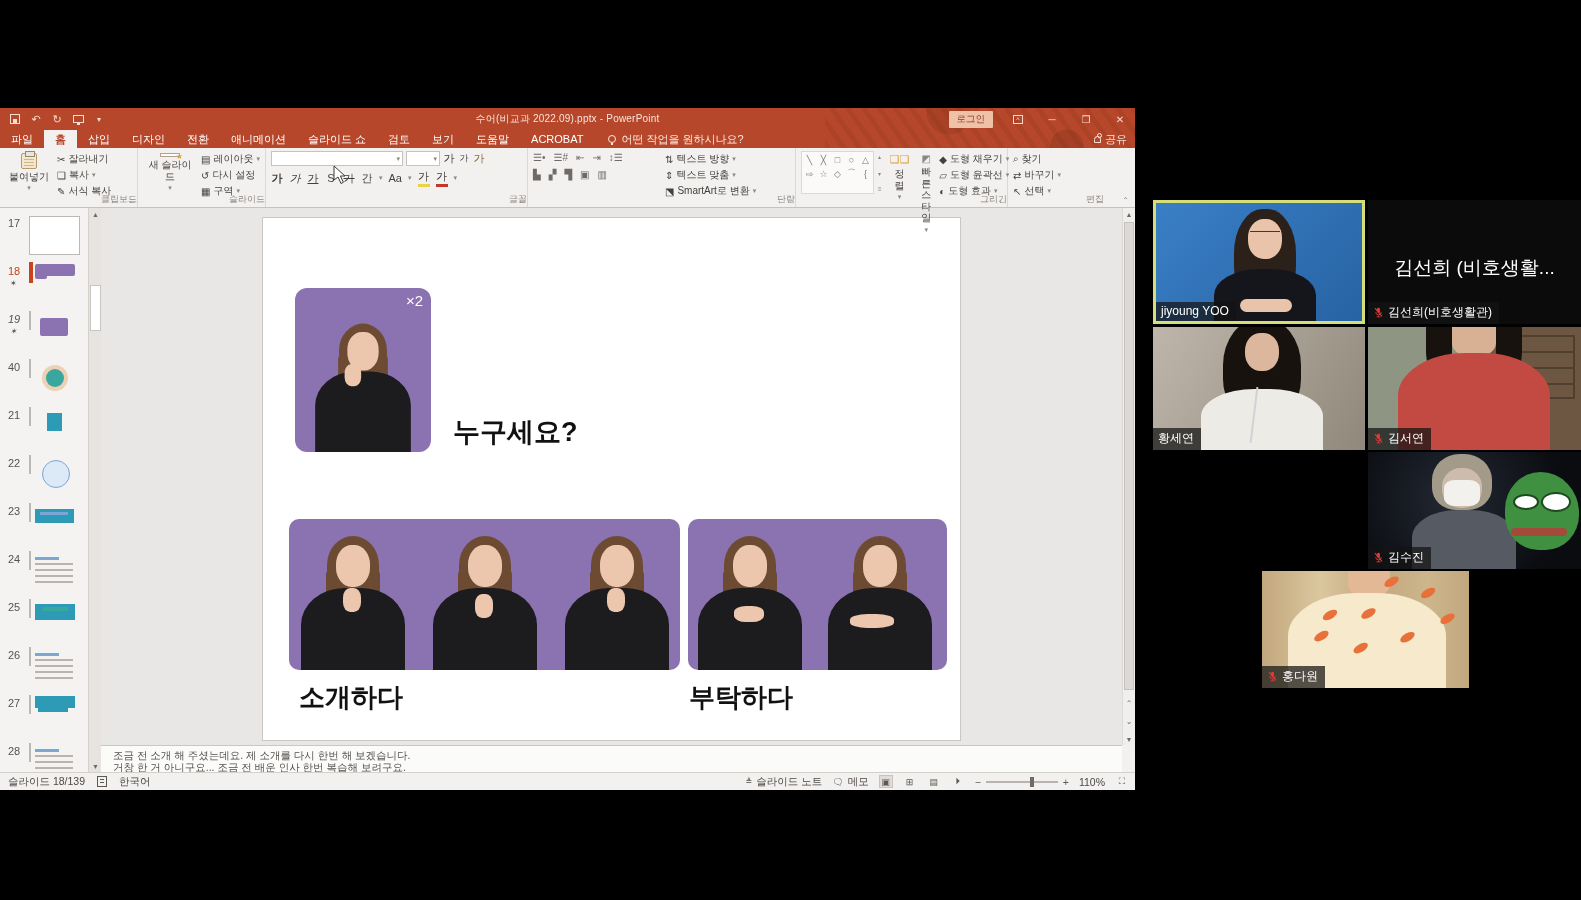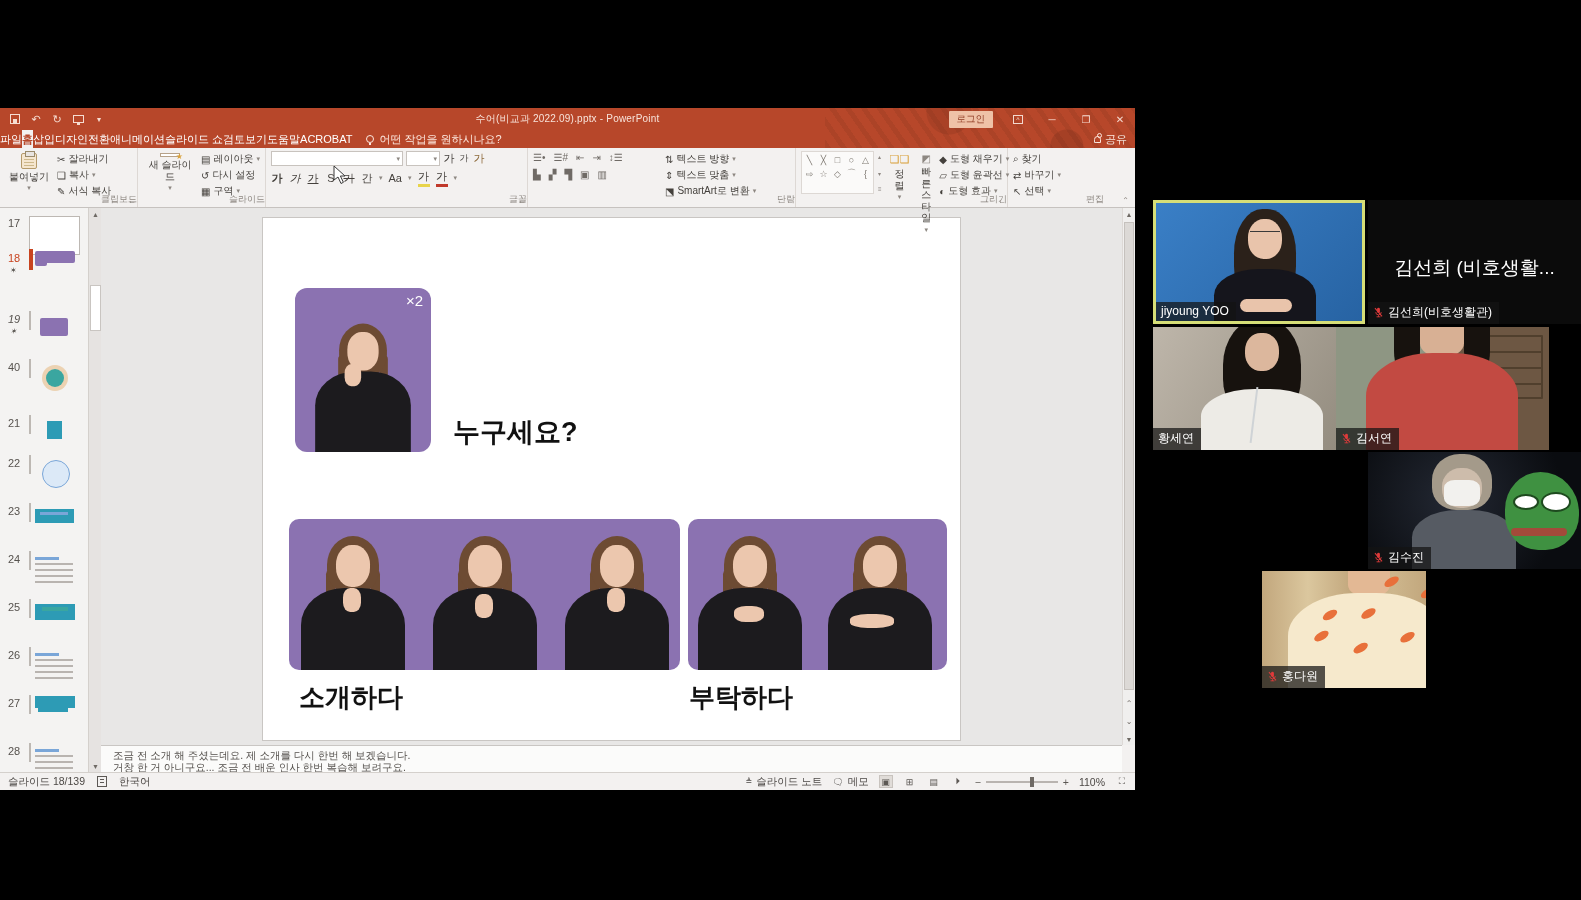--- a/index.html
+++ b/index.html
@@ -29,7 +29,7 @@
   .ribbonopt-box{width:10px;height:9px;border:1px solid #f3d9cf;font-size:7px;line-height:7px;text-align:center;color:#f3d9cf;}
 
   .tabsrow{position:absolute;left:0;top:22px;width:100%;height:18px;background:#b7472a;display:flex;align-items:stretch;color:#fff;font-size:11px;z-index:2;}
-  .tab{display:flex;align-items:center;padding:0 0;cursor:default;}
+  .tab{display:flex;align-items:center;padding:0 11px;cursor:default;}
   .tab.active{background:#f3f1f0;color:#b7472a;font-weight:bold;}
   .tellme{display:flex;align-items:center;gap:5px;margin-left:14px;color:#fde8df;}
   .bulb{width:8px;height:8px;border:1px solid #fde8df;border-radius:50%;position:relative;display:inline-block;}

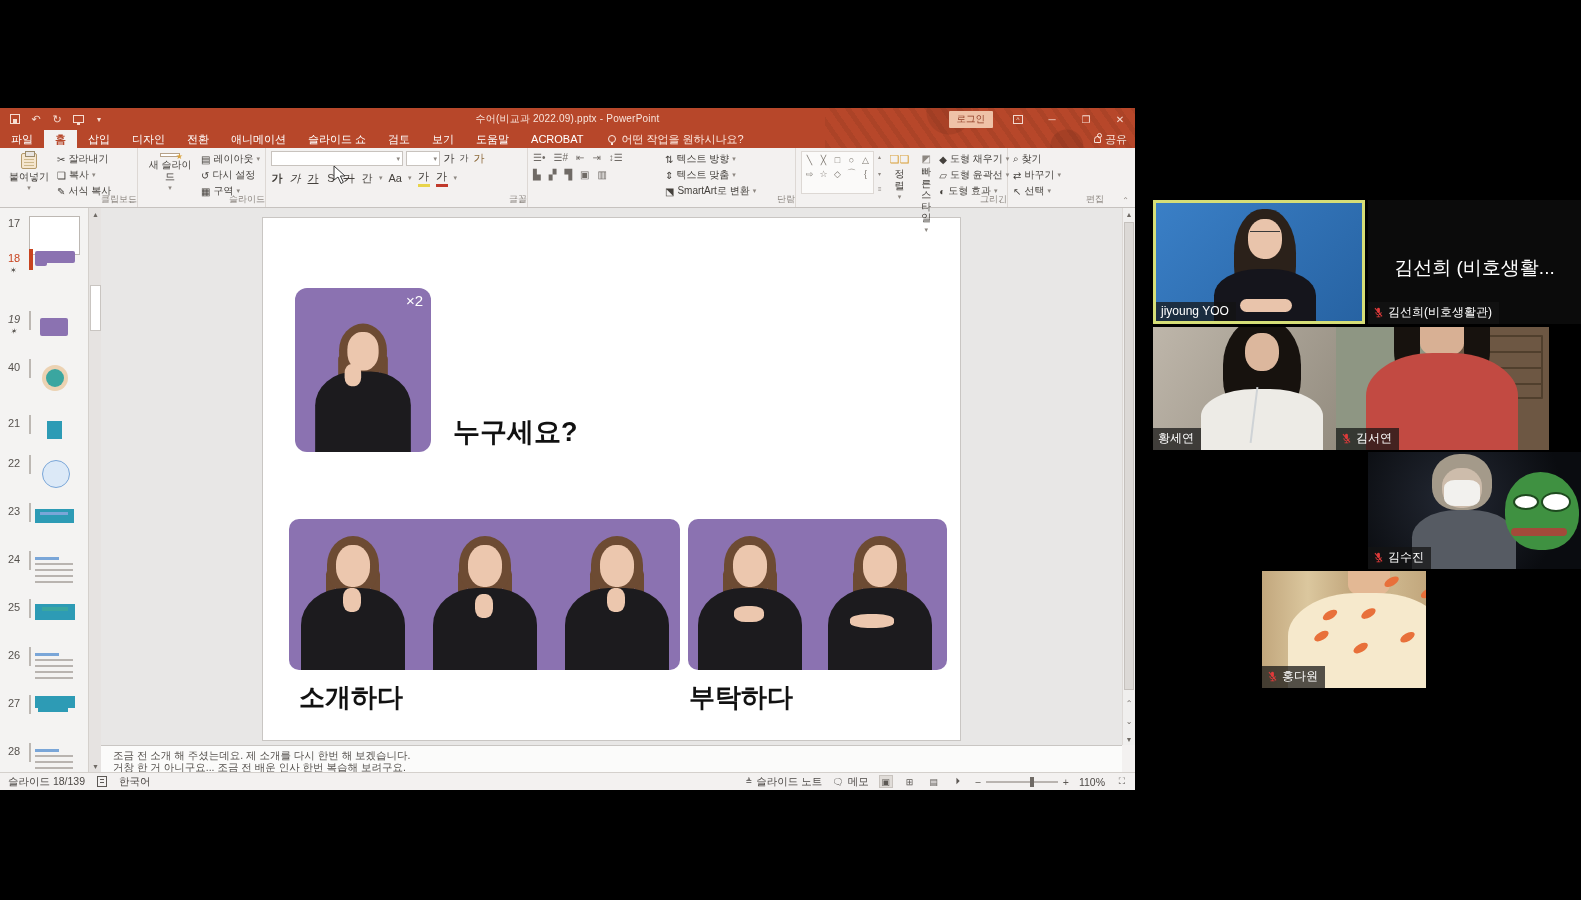--- a/index.html
+++ b/index.html
@@ -444,7 +444,7 @@
           <span class="tnum">17</span>
           <span class="tprev pv17"></span>
         </div>
-      <div class="thumbrow selected" style="top:42px;"><span class="tnum">18</span><span class="tstar">✶</span><span class="tprev pv18"></span></div>
+      <div class="thumbrow selected" style="top:55px;"><span class="tnum">18</span><span class="tstar">✶</span><span class="tprev pv18"></span></div>
       <div class="thumbrow" style="top:103px;font-style:italic;"><span class="tnum">19</span><span class="tstar">✶</span><span class="tprev pv19"></span></div>
       <div class="thumbrow" style="top:151px;"><span class="tnum">40</span><span class="tprev pv20"></span></div>
       <div class="thumbrow" style="top:199px;margin-top:8px;"><span class="tnum">21</span><span class="tprev pv21"></span></div>

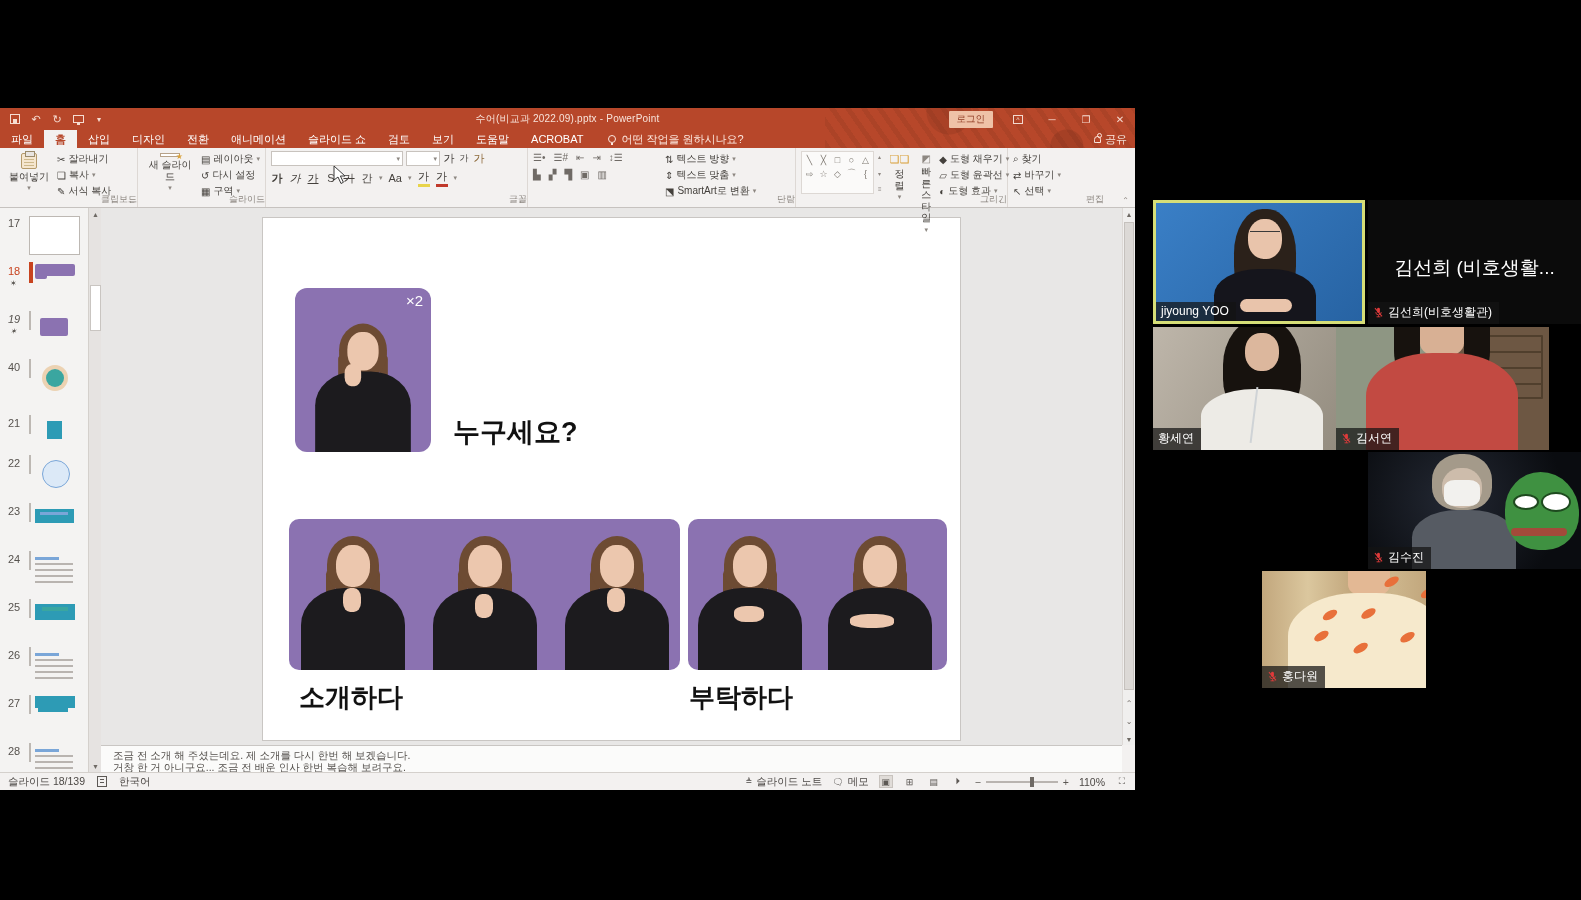--- a/index.html
+++ b/index.html
@@ -447,7 +447,7 @@
       <div class="thumbrow selected" style="top:55px;"><span class="tnum">18</span><span class="tstar">✶</span><span class="tprev pv18"></span></div>
       <div class="thumbrow" style="top:103px;font-style:italic;"><span class="tnum">19</span><span class="tstar">✶</span><span class="tprev pv19"></span></div>
       <div class="thumbrow" style="top:151px;"><span class="tnum">40</span><span class="tprev pv20"></span></div>
-      <div class="thumbrow" style="top:199px;margin-top:8px;"><span class="tnum">21</span><span class="tprev pv21"></span></div>
+      <div class="thumbrow" style="top:199px;"><span class="tnum">21</span><span class="tprev pv21"></span></div>
       <div class="thumbrow" style="top:247px;"><span class="tnum">22</span><span class="tprev pv22"></span></div>
       <div class="thumbrow" style="top:295px;"><span class="tnum">23</span><span class="tprev pv23"></span></div>
       <div class="thumbrow" style="top:343px;"><span class="tnum">24</span><span class="tprev pvtext"></span></div>

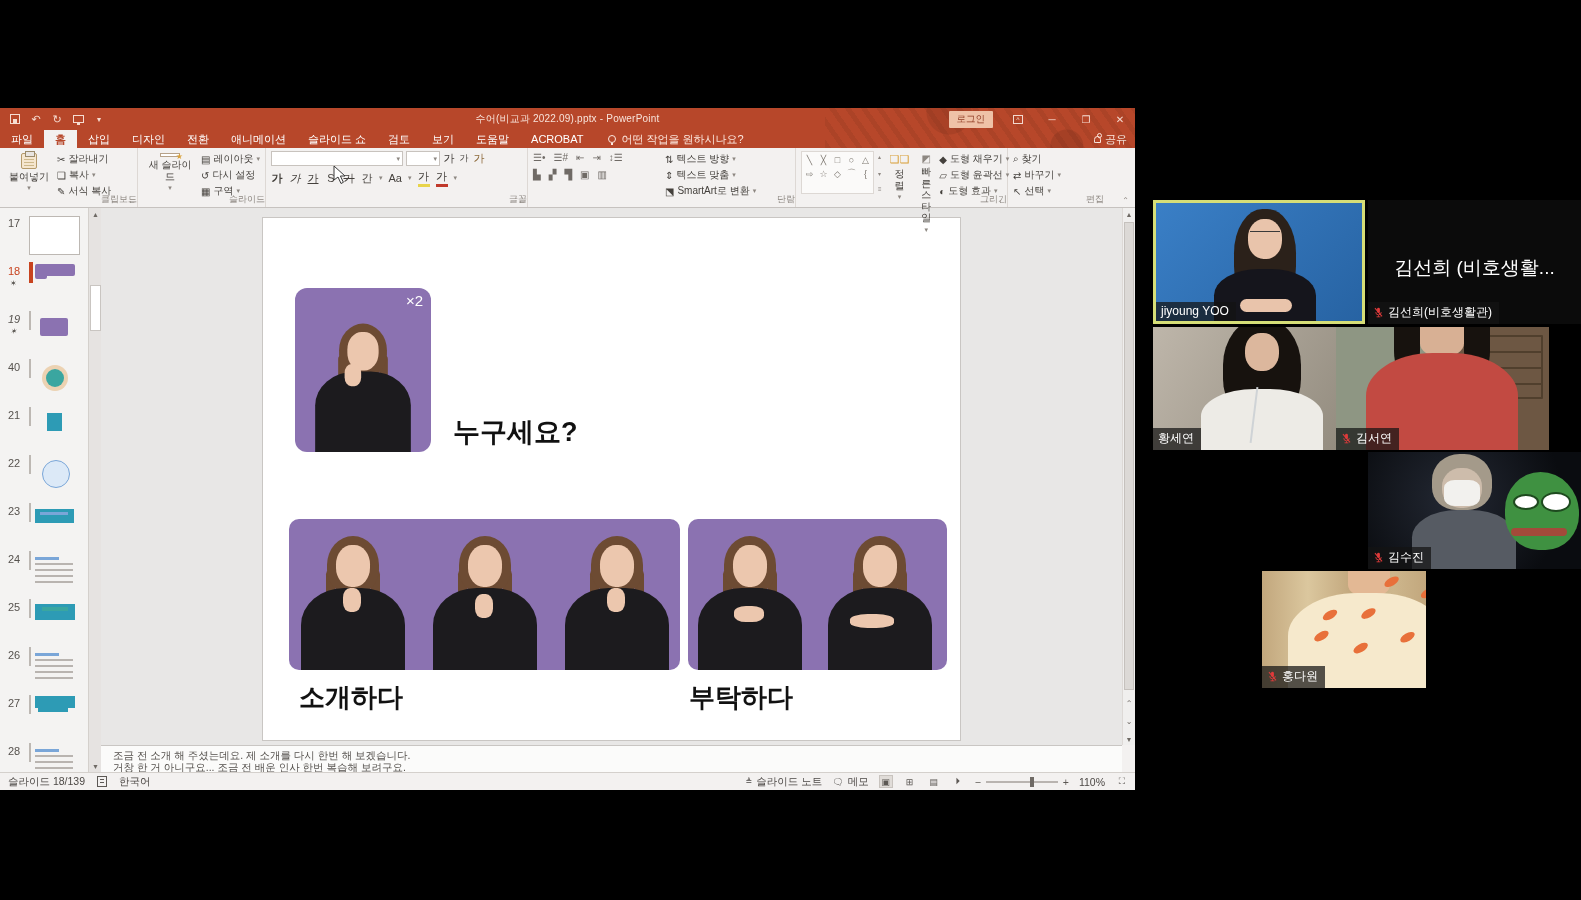--- a/index.html
+++ b/index.html
@@ -121,7 +121,7 @@
   .t1{left:1153px;top:200px;width:212px;height:124px;border:3px solid #d6de77;background:linear-gradient(135deg,#3a7fc6,#2763a3);}
   .t2{left:1368px;top:200px;width:213px;height:124px;background:#0b0b0b;}
   .t3{left:1153px;top:327px;width:212px;height:123px;background:linear-gradient(120deg,#beb6aa,#8f887b);}
-  .t4{left:1336px;top:327px;width:213px;height:123px;background:linear-gradient(90deg,#8e9683 55%,#6d5743 55%);}
+  .t4{left:1368px;top:327px;width:213px;height:123px;background:linear-gradient(90deg,#8e9683 55%,#6d5743 55%);}
   .t5{left:1153px;top:452px;width:212px;height:117px;background:linear-gradient(100deg,#d6cab6,#b9ac97);}
   .t6{left:1368px;top:452px;width:213px;height:117px;background:radial-gradient(circle at 40% 40%,#232833,#0a0c10 75%);}
   .t7{left:1262px;top:571px;width:164px;height:117px;background:linear-gradient(90deg,#c2a77d,#dbc79e 28%,#c2a77d 55%,#cdb68c 80%,#c2a77d);}

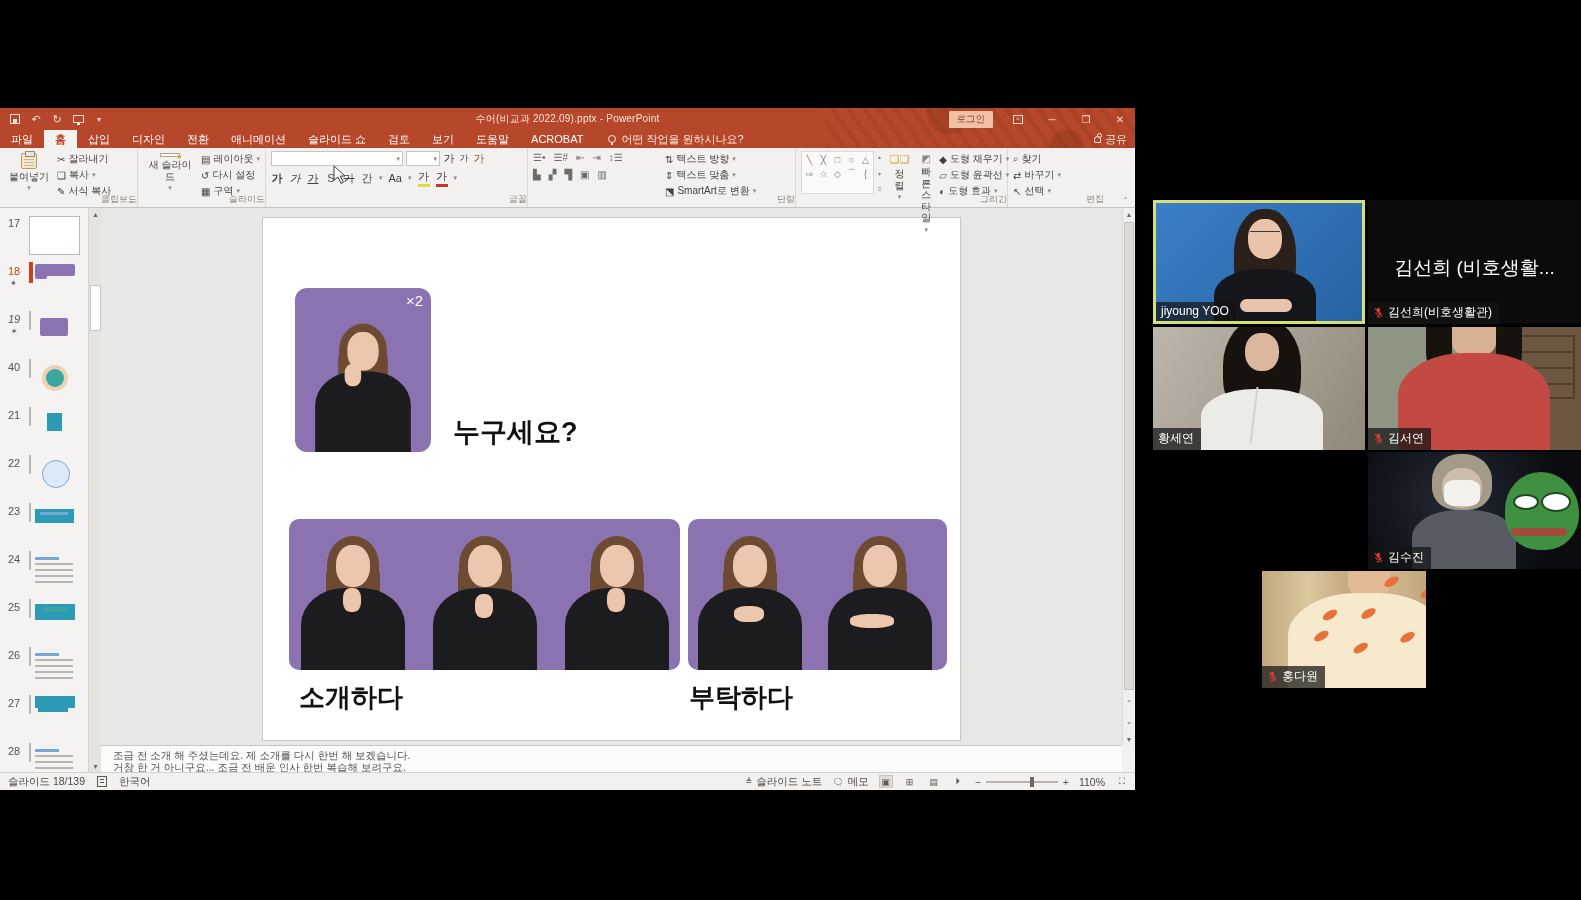--- a/index.html
+++ b/index.html
@@ -124,7 +124,7 @@
   .t4{left:1368px;top:327px;width:213px;height:123px;background:linear-gradient(90deg,#8e9683 55%,#6d5743 55%);}
   .t5{left:1153px;top:452px;width:212px;height:117px;background:linear-gradient(100deg,#d6cab6,#b9ac97);}
   .t6{left:1368px;top:452px;width:213px;height:117px;background:radial-gradient(circle at 40% 40%,#232833,#0a0c10 75%);}
-  .t7{left:1262px;top:571px;width:164px;height:117px;background:linear-gradient(90deg,#c2a77d,#dbc79e 28%,#c2a77d 55%,#cdb68c 80%,#c2a77d);}
+  .t7{left:1262px;top:571px;width:207px;height:117px;background:linear-gradient(90deg,#c2a77d,#dbc79e 28%,#c2a77d 55%,#cdb68c 80%,#c2a77d);}
 
   .vfig{position:absolute;inset:0;}
   .vfig .vhair{position:absolute;background:#2b211a;border-radius:46% 46% 40% 40%;}

